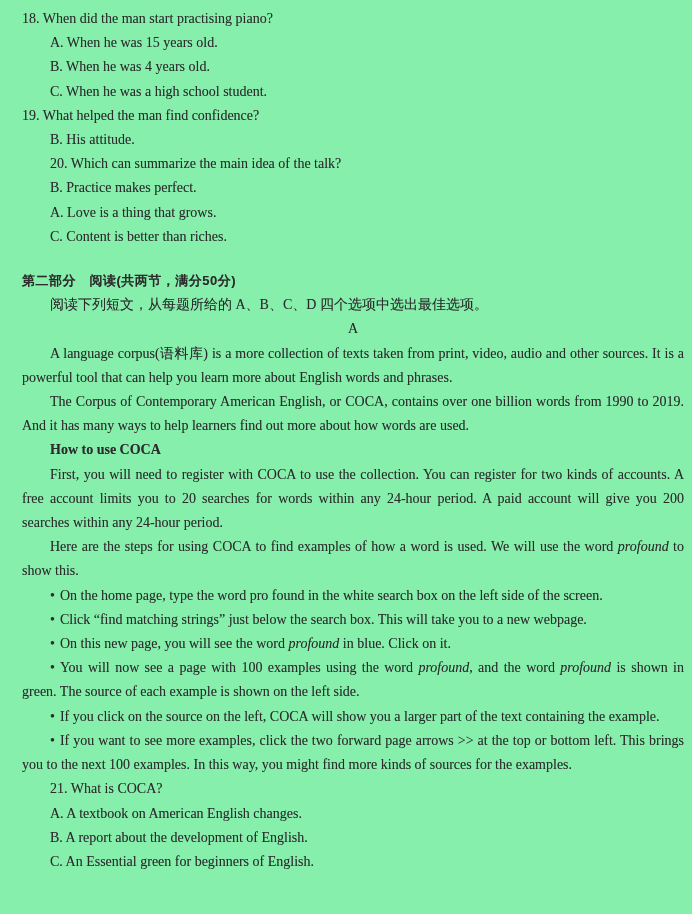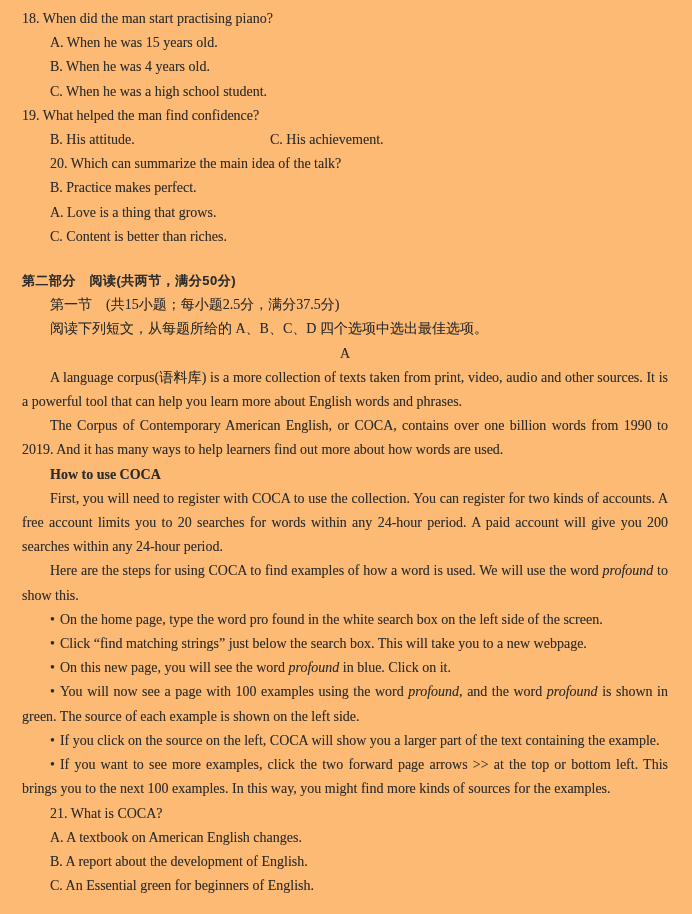--- a/index.html
+++ b/index.html
@@ -5,9 +5,9 @@
   html,body { margin:0; padding:0; background:#e9e9e7; }
   .page {
     width:692px; height:914px;
-    background:#fdba74;
+    background:#86efac;
     box-sizing:border-box;
-    padding:7px 24px 0 22px;
+    padding:7px 8px 0 22px;
     overflow:hidden;
     font-family:"Liberation Serif", serif;
     font-size:14px;

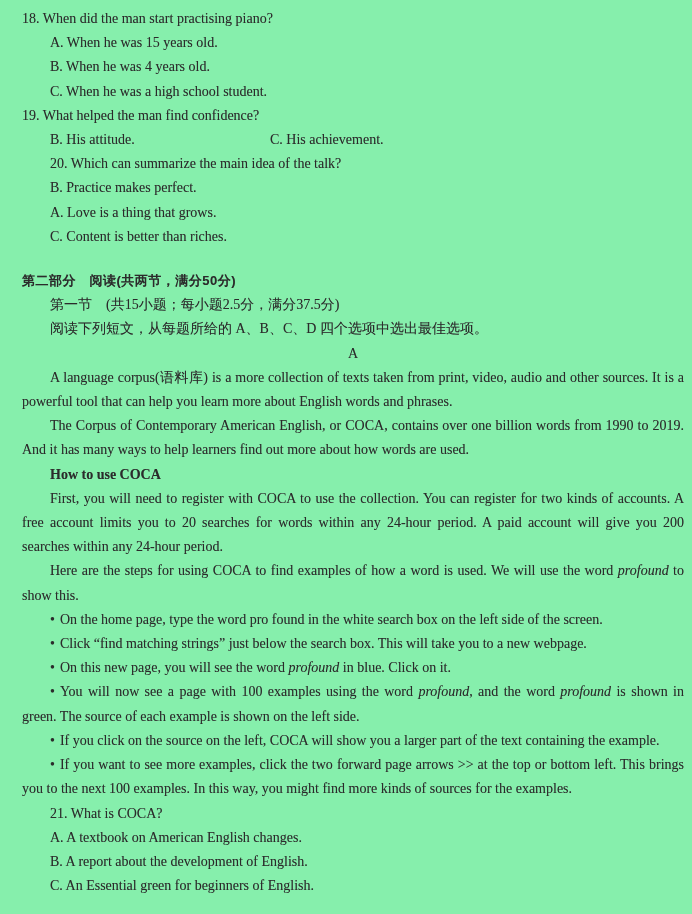--- a/index.html
+++ b/index.html
@@ -54,7 +54,6 @@
     <p class="q-line">19. What helped the man find confidence?</p>
     <div class="opt-row">
       <span class="opt-col-b">B. His attitude.</span>
-      <span class="opt-col-c">C. His achievement.</span>
     </div>
   </div>
 

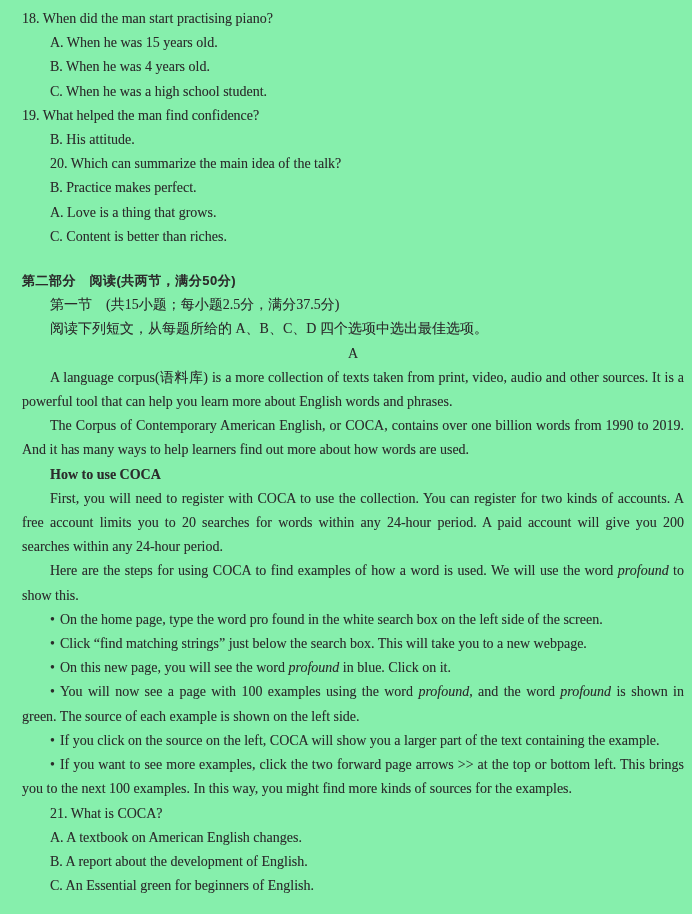--- a/index.html
+++ b/index.html
@@ -66,7 +66,6 @@
 
   <div>
     <p class="part-header">第二部分　阅读(共两节，满分50分)</p>
-    <p class="section-line">第一节　(共15小题；每小题2.5分，满分37.5分)</p>
     <p class="instruction-line">阅读下列短文，从每题所给的 A、B、C、D 四个选项中选出最佳选项。</p>
     <p class="passage-label">A</p>
 

